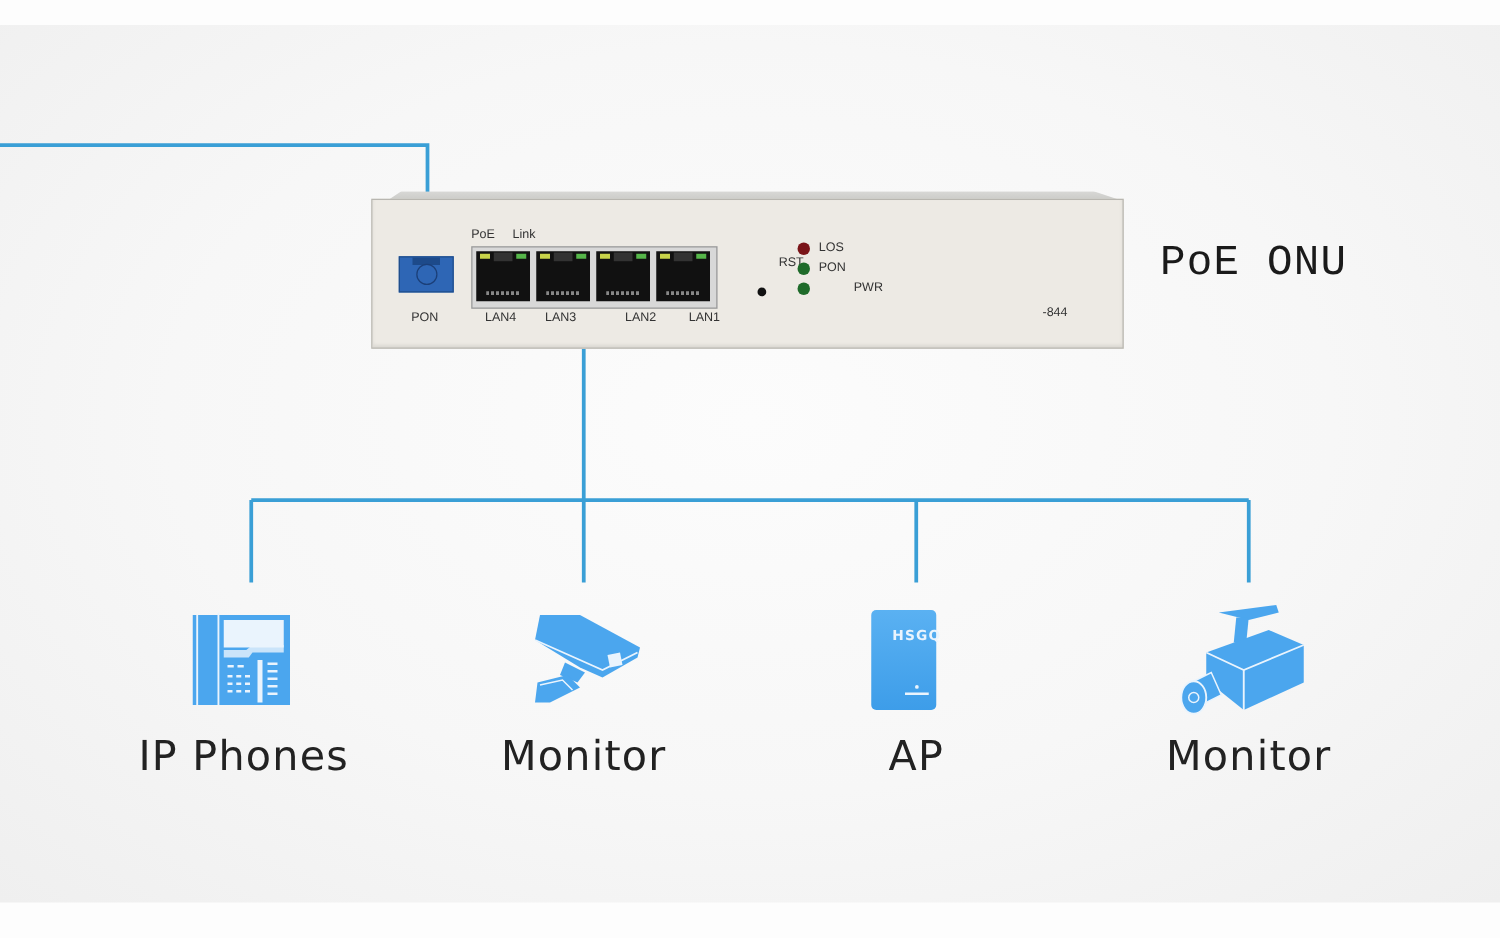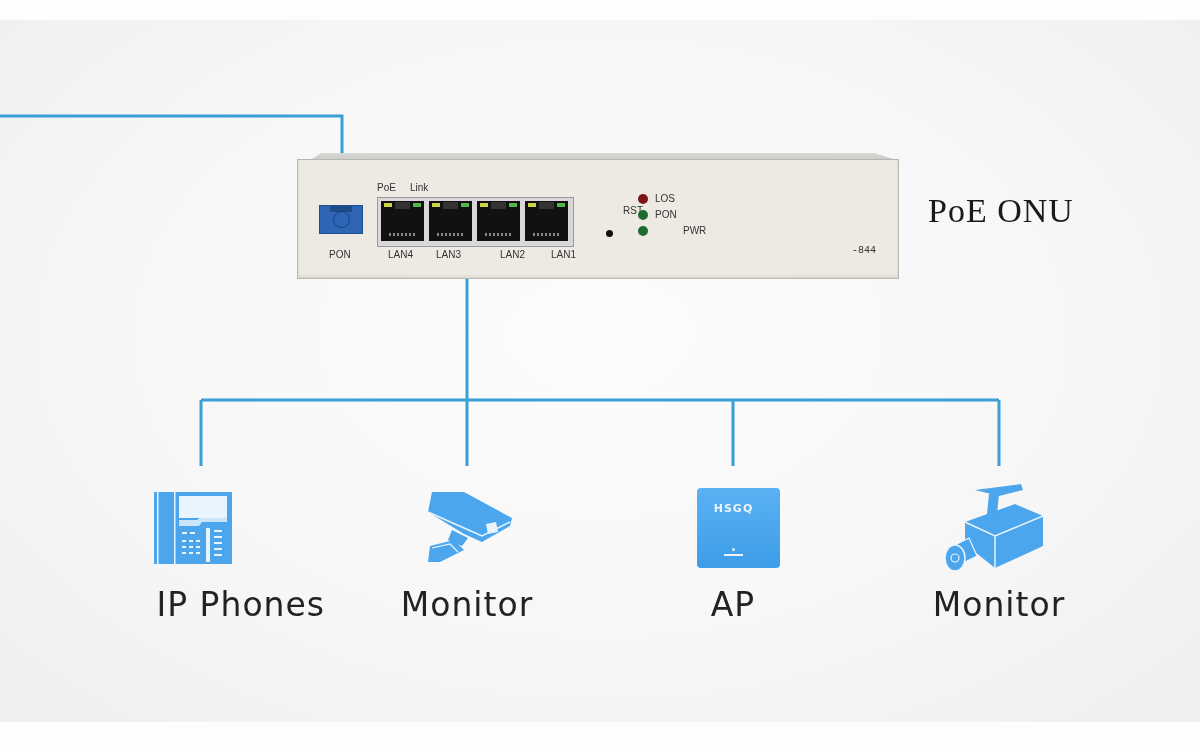--- a/index.html
+++ b/index.html
@@ -25,7 +25,7 @@
     background:repeating-linear-gradient(90deg,#888 0 2px,transparent 2px 4px); }
   .rst-hole { position:absolute; left:308px; top:70px; width:7px; height:7px; border-radius:50%; background:#111; }
   .led { position:absolute; width:10px; height:10px; border-radius:50%; }
-  .title { position:absolute; left:928px; top:192px; font-size:34px; color:#1a1a1a; letter-spacing:1px; font-family:Liberation Serif, serif; font-weight:normal; }
+  .title { position:absolute; left:928px; top:192px; font-size:34px; color:#1a1a1a; letter-spacing:1px; font-family:Liberation Mono, monospace; font-weight:normal; }
   .node-label { position:absolute; top:585px; font-size:33px; color:#222; font-family:"DejaVu Sans", sans-serif; width:260px; text-align:center; letter-spacing:1px; }
 </style>
 </head>

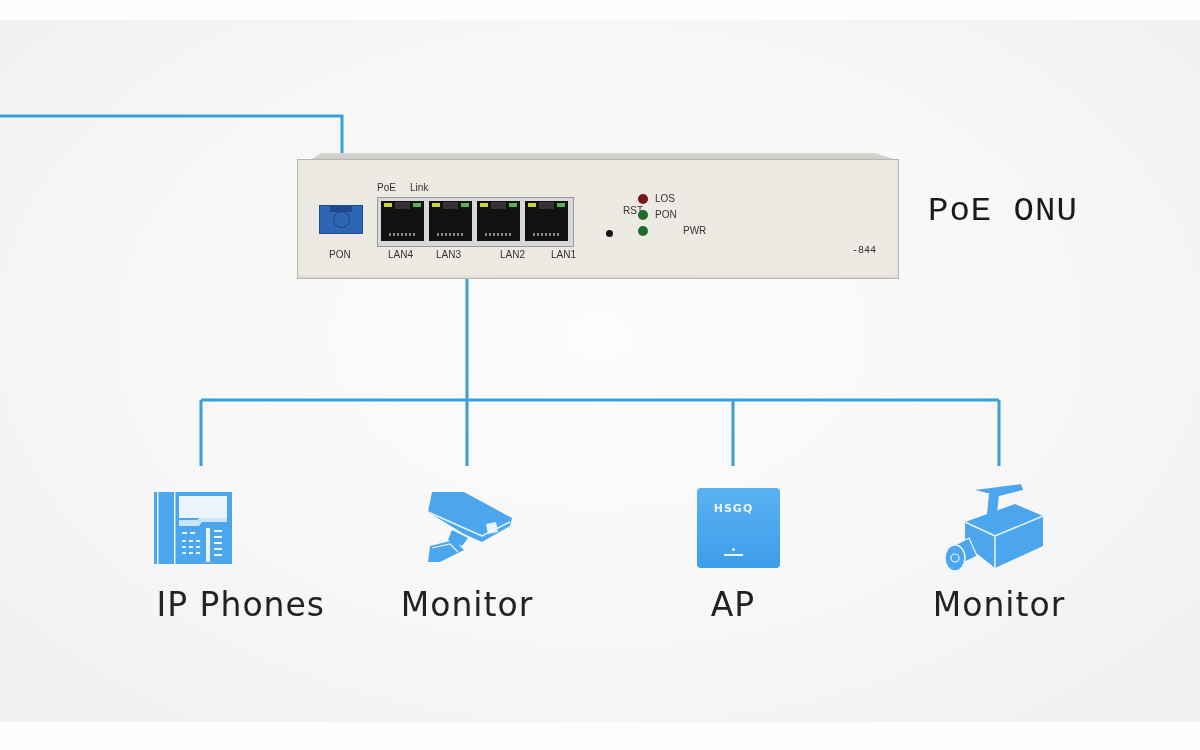--- a/index.html
+++ b/index.html
@@ -98,7 +98,7 @@
     <div class="led" style="left: 340px; top: 66px; background: rgb(31, 107, 42);"></div>
     <span class="lbl" style="left:357px;top:65px;margin-left:28px;">PWR</span>
 
-    <span class="lbl" style="left:554px;top:85px;font-family:Liberation Mono, monospace;">-844</span>
+    <span class="lbl" style="left:536px;top:85px;">-844</span>
   </div>
 </div>
 

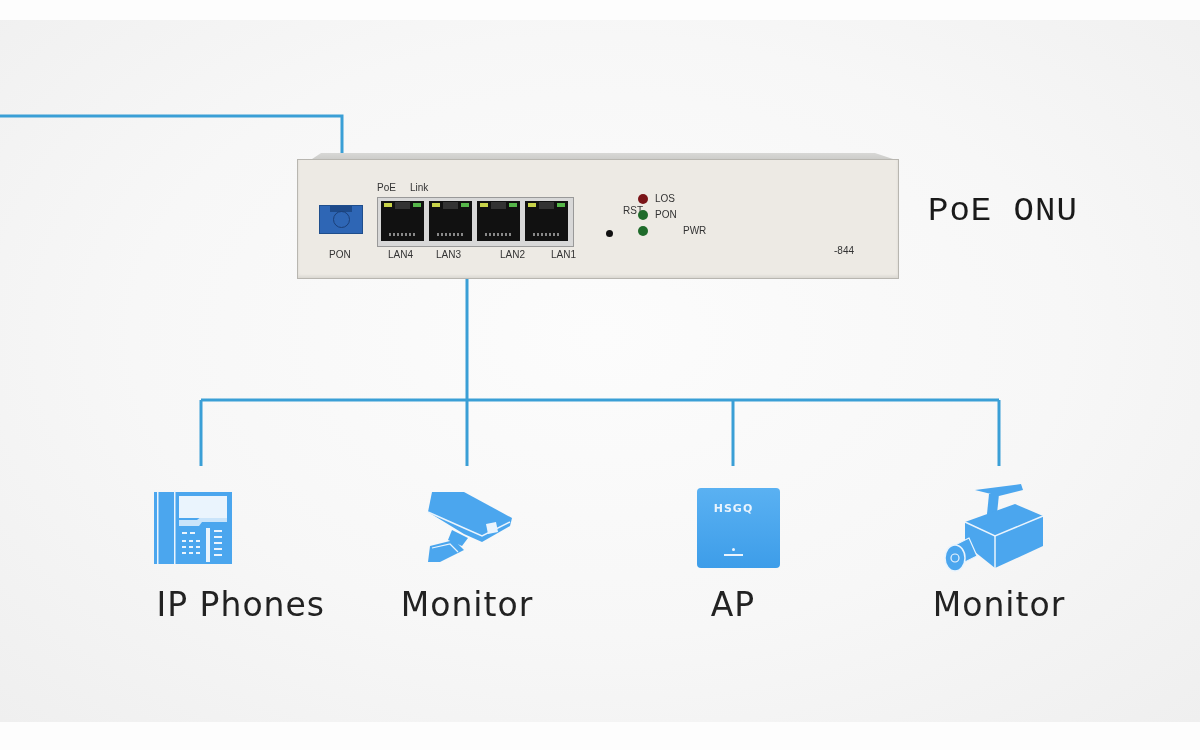--- a/index.html
+++ b/index.html
@@ -142,7 +142,7 @@
 </svg>
 <div class="node-label" style="left:337px;">Monitor</div>
 
-<div style="position:absolute;left:697px;top:488px;width:83px;height:80px;background:linear-gradient(#5ab1f2,#3d9de9);border-radius:4px;">
+<div style="position:absolute;left:697px;top:488px;width:52px;height:80px;background:linear-gradient(#5ab1f2,#3d9de9);border-radius:4px;">
   <div style="position:absolute;left:0;top:14px;width:73px;text-align:center;color:#eaf4fd;font-weight:bold;font-size:11px;letter-spacing:1px;font-family:'DejaVu Sans',sans-serif;">HSGQ</div>
   <div style="position:absolute;left:35px;top:60px;width:3px;height:3px;background:#eaf4fd;border-radius:50%;"></div>
   <div style="position:absolute;left:27px;top:66px;width:19px;height:2px;background:#eaf4fd;"></div>

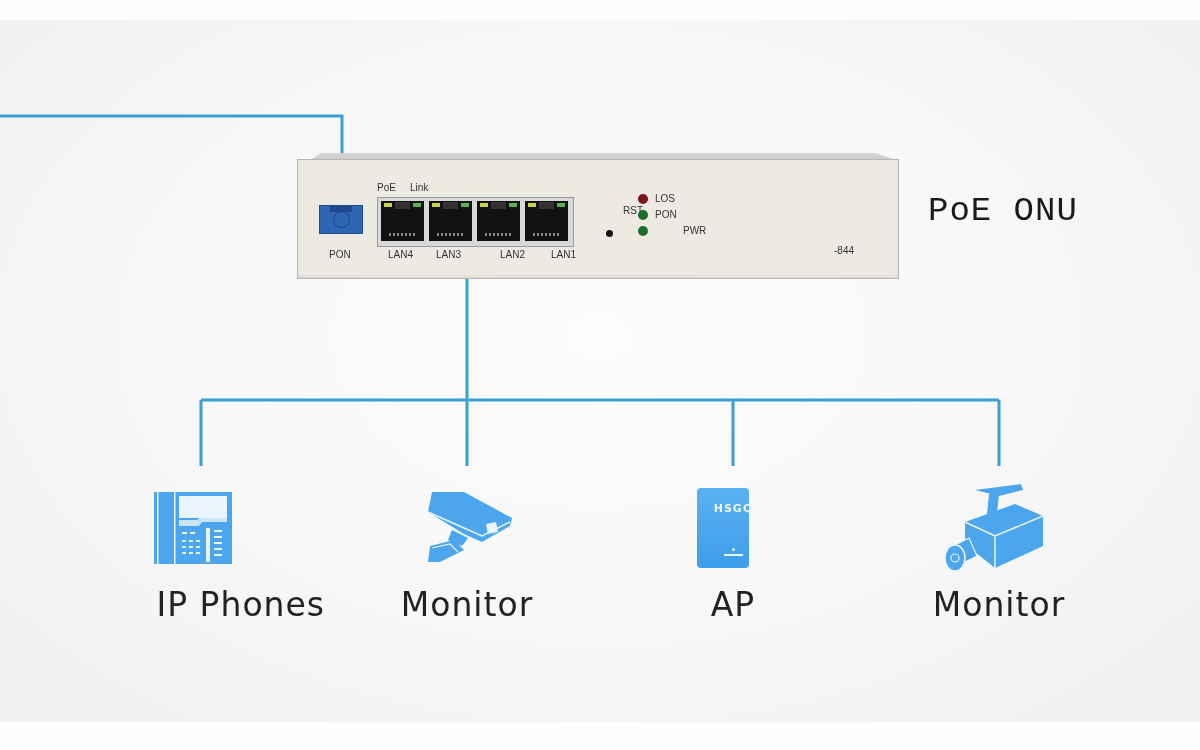--- a/index.html
+++ b/index.html
@@ -130,7 +130,7 @@
       <rect x="60" y="64" width="8" height="2"></rect>
   </g>
 </svg>
-<div class="node-label" style="left:65px;text-align:right;">IP Phones</div>
+<div class="node-label" style="left:65px;">IP Phones</div>
 
 <svg style="position:absolute;left:424px;top:490px;" width="92" height="78" viewBox="0 0 92 78">
   <polygon points="8,2 40,2 88,28 86,36 58,52 40,44 4,22" fill="#4ba6ee"></polygon>

